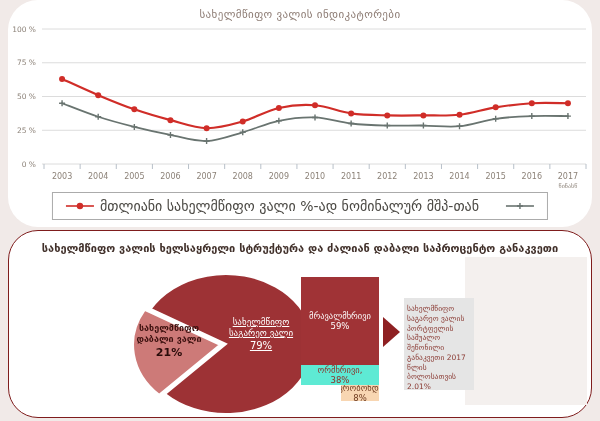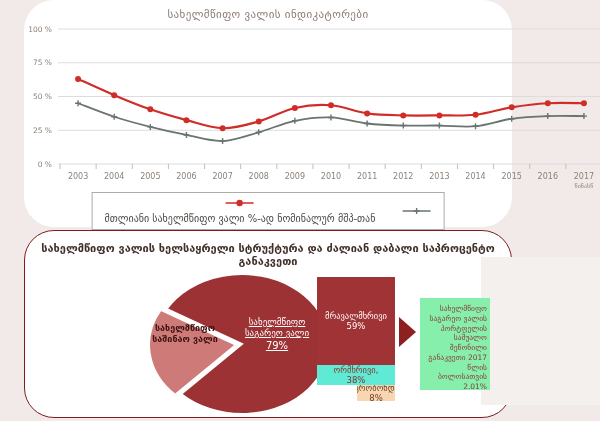--- a/index.html
+++ b/index.html
@@ -6,7 +6,7 @@
   html,body { width:600px; height:421px; overflow:hidden; }
   body { background:#f1eae8; font-family:"DejaVu Sans", sans-serif; position:relative; }
 
-  .panel { position:absolute; left:24px; width:488px; background:#fff;border-radius:30px; }
+  .panel { position:absolute; left:8px; width:584px; background:#fff;border-radius:30px; }
   .top-panel { top:0; height:227px; }
   .bottom-panel { top:230px; height:188px; border:1px solid #7f1d1d; }
 

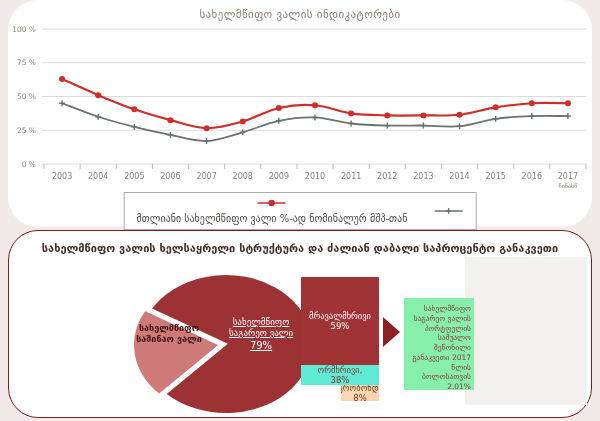--- a/index.html
+++ b/index.html
@@ -16,7 +16,7 @@
   .legend { position:absolute; top:192px; left:50%; transform:translateX(-50%);
             display:flex; gap:26px; align-items:center; border:1px solid #ababab;
             background:#fff; padding:5px 12px; white-space:nowrap; }
-  .legend-item { display:flex; align-items:center; gap:5px; font-size:10px; color:#4c4a45;flex-direction:column; }
+  .legend-item { display:flex; align-items:center; gap:5px; font-size:14px; color:#4c4a45; }
   .legend-marker { display:inline-block; line-height:0; }
 
   .bottom-title { padding-top:11px; text-align:center; font-size:11px; font-weight:bold; color:#41302a; }

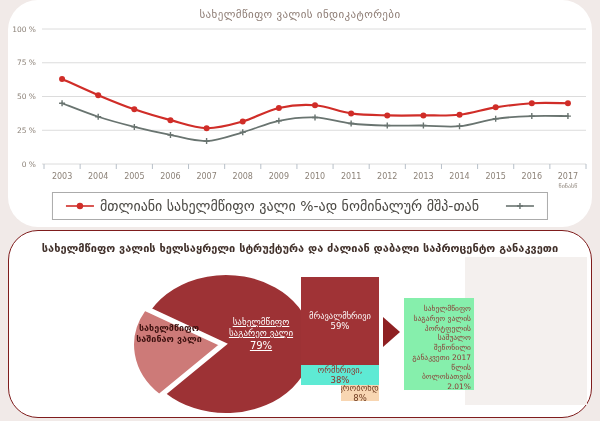--- a/index.html
+++ b/index.html
@@ -42,8 +42,8 @@
                 border-left:17px solid #8e2022; }
 
   .note-box { position:absolute; left:395px; top:67px; width:70px; height:92px;
-              background:#86efac; color:#8a3a33; font-size:7.5px; line-height:1.3;
-              text-align:right; padding:6px 3px; }
+              background:#e5e5e5; color:#8a3a33; font-size:7.5px; line-height:1.3;
+              text-align:left; padding:6px 3px; }
 </style>
 </head>
 <body>

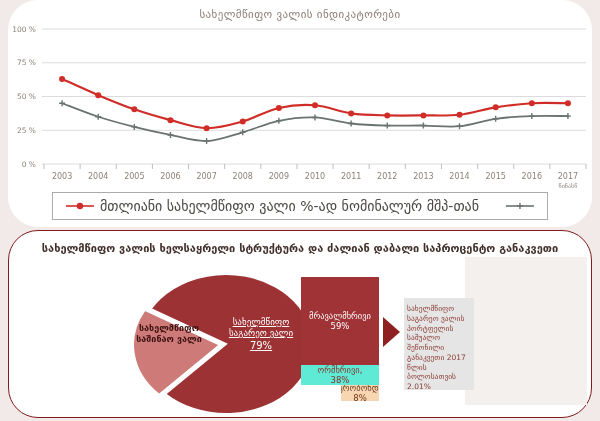--- a/index.html
+++ b/index.html
@@ -157,7 +157,7 @@
       </svg>
 
     <div class="slice-label slice-label-domestic">
-      <span>სახელმწიფო საშინაო ვალი</span>
+      <span>სახელმწიფო დაბალი ვალი</span>
     </div>
     <div class="slice-label slice-label-external" style="color: rgb(255, 255, 255); text-decoration: underline;">
       <span>სახელმწიფო საგარეო ვალი</span>

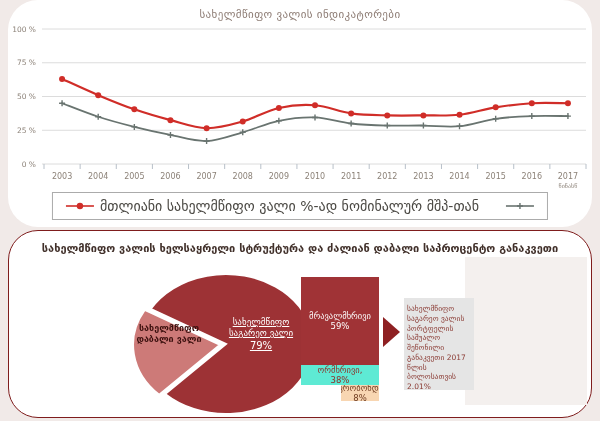--- a/index.html
+++ b/index.html
@@ -158,6 +158,7 @@
 
     <div class="slice-label slice-label-domestic">
       <span>სახელმწიფო დაბალი ვალი</span>
+      <span class="pct">21%</span>
     </div>
     <div class="slice-label slice-label-external" style="color: rgb(255, 255, 255); text-decoration: underline;">
       <span>სახელმწიფო საგარეო ვალი</span>

